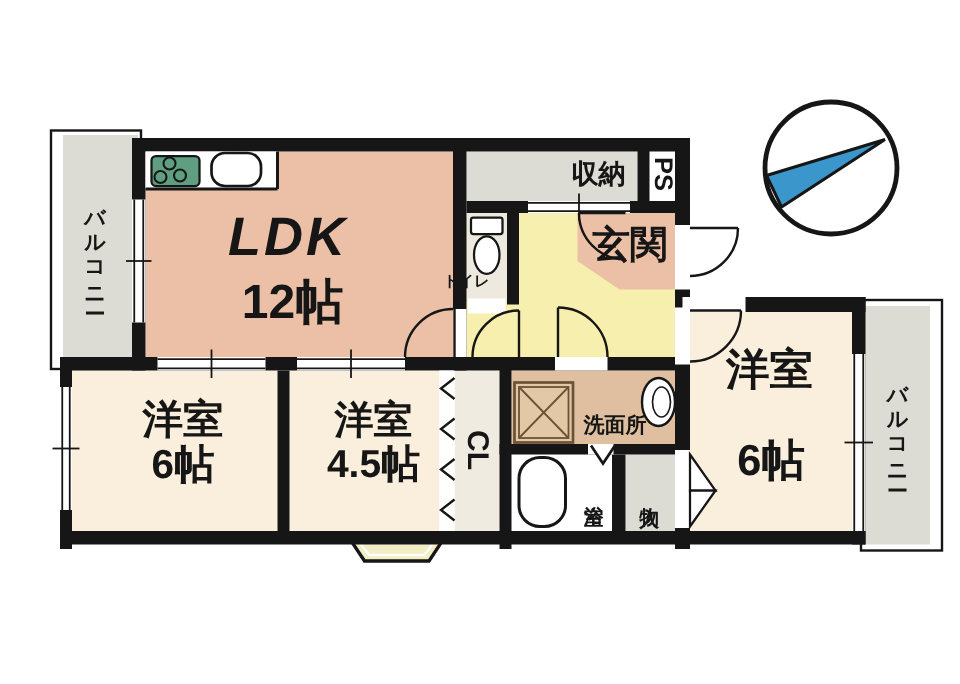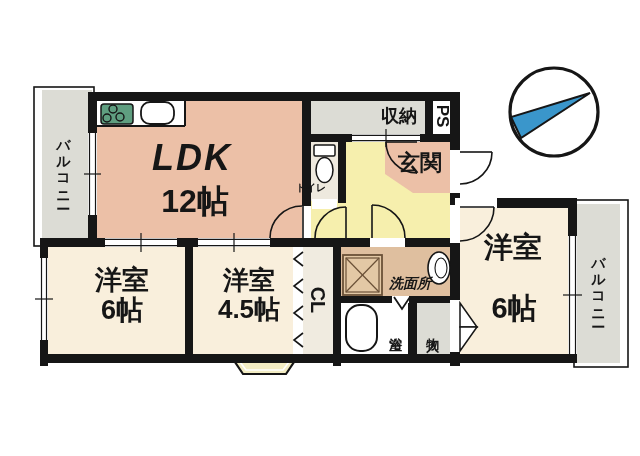--- a/index.html
+++ b/index.html
@@ -187,7 +187,7 @@
   <div class="label" style="left:370px;top:116px;font-size:18px;margin-left:29px;">収納</div>
   <div class="label rot" style="left:442px;top:116px;font-size:17px;">PS</div>
   <div class="label" style="left:311px;top:188px;font-size:10px;">トイレ</div>
-  <div class="label" style="left:420px;top:163px;font-size:22px;">玄関</div>
+  <div class="label" style="left:420px;top:163px;font-size:25px;">玄関</div>
 
   <div class="label" style="left:122px;top:295px;font-size:27px;">
     <span style="display:block;">洋室</span>

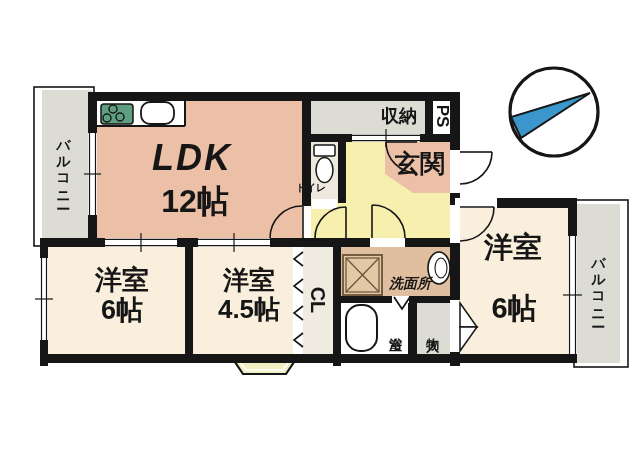--- a/index.html
+++ b/index.html
@@ -199,7 +199,7 @@
   </div>
 
   <div class="label rot" style="left:318px;top:300px;font-size:20px;">CL</div>
-  <div class="label" style="left:410px;top:284px;font-size:14px;font-style:italic;">洗面所</div>
+  <div class="label" style="left:410px;top:284px;font-size:14px;">洗面所</div>
   <div class="label vert" style="left:395px;top:327px;font-size:13px;letter-spacing:0;">浴室</div>
   <div class="label vert" style="left:432px;top:328px;font-size:13px;letter-spacing:0;">物入</div>
 

